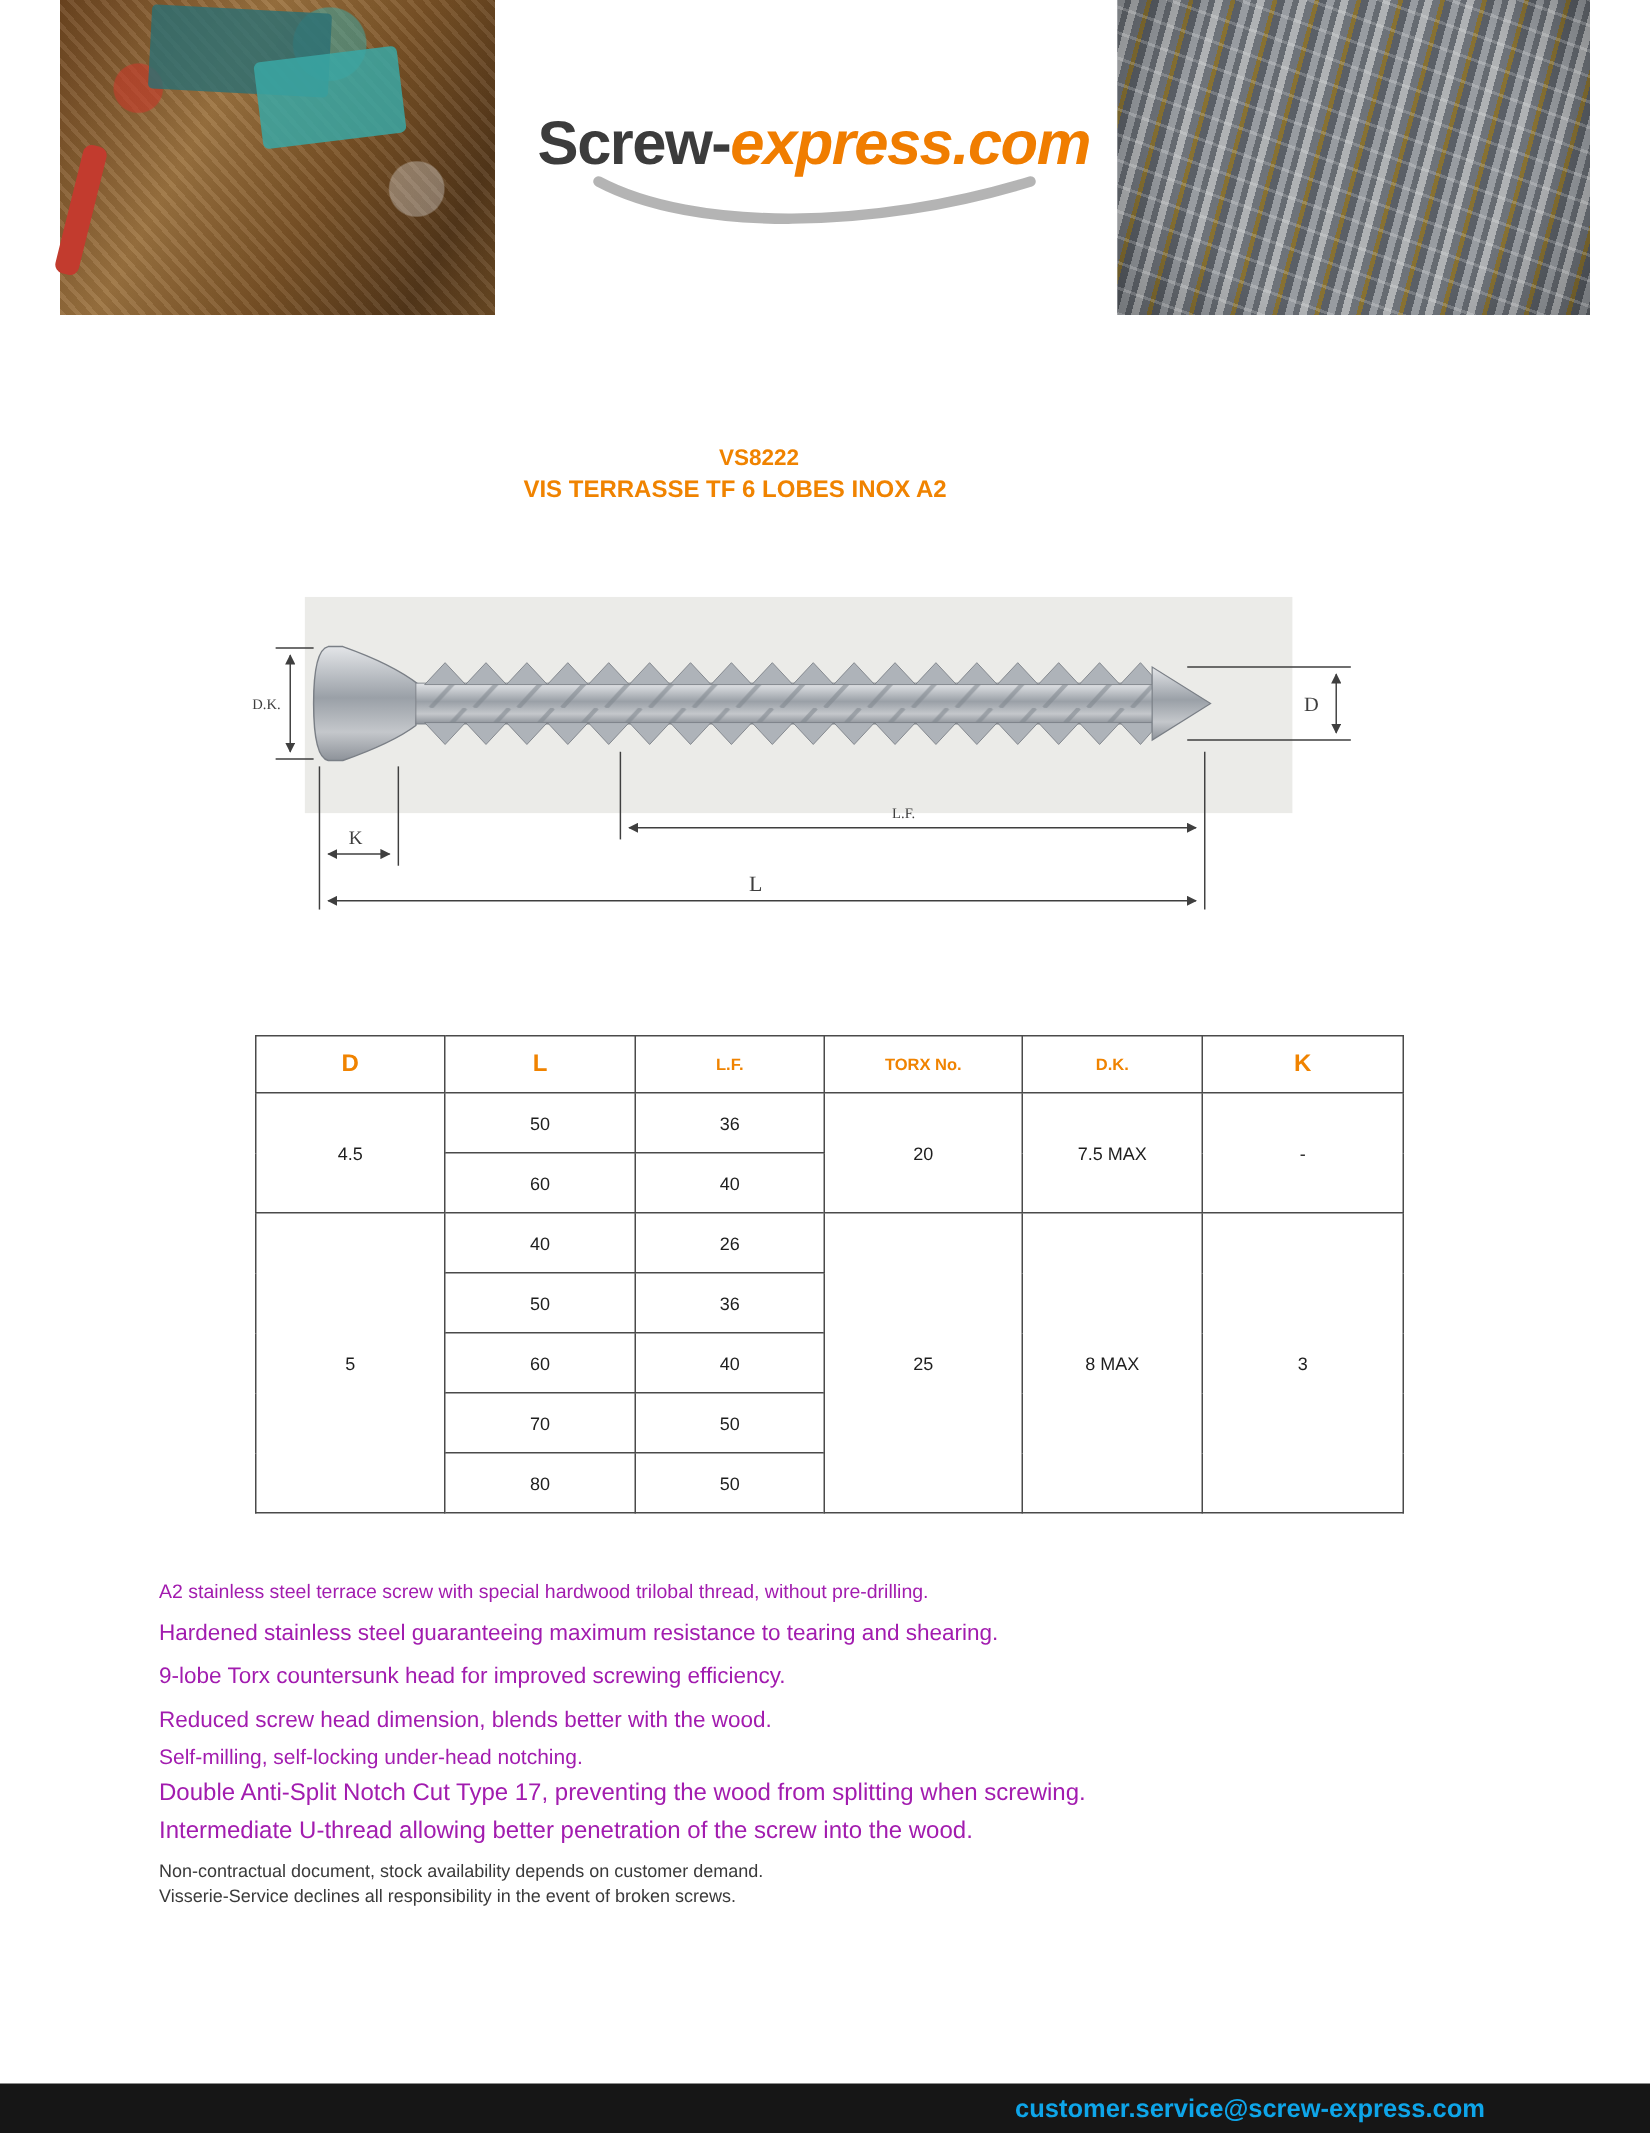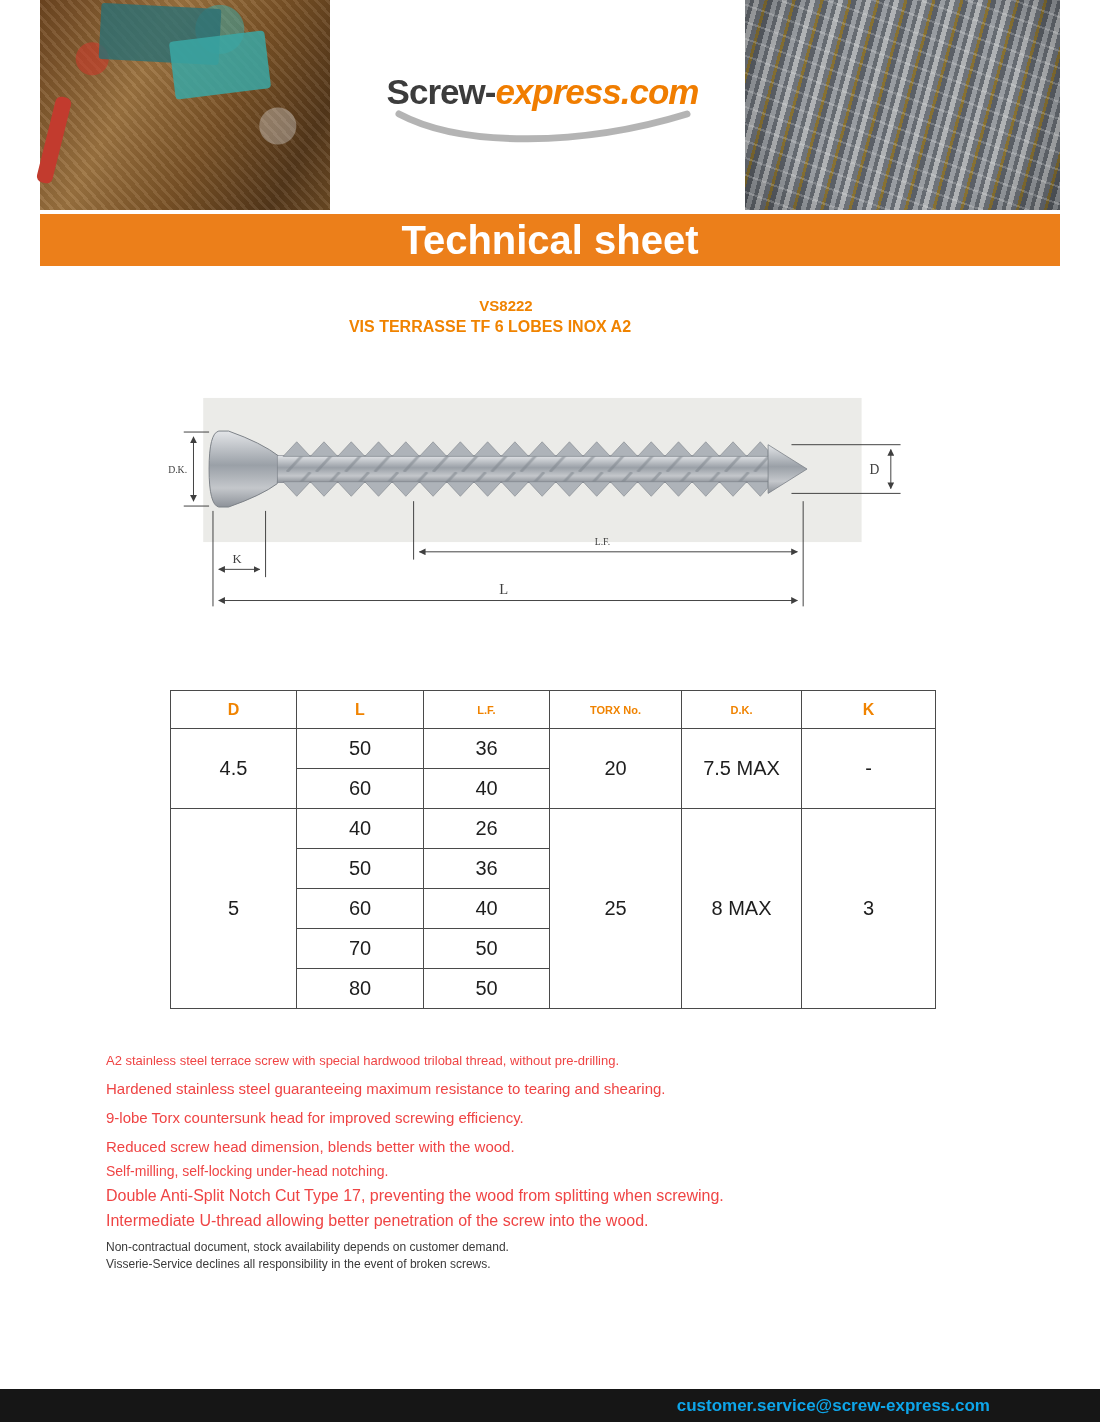--- a/index.html
+++ b/index.html
@@ -29,7 +29,7 @@
   .photo-right .glint { position:absolute; inset:0; background:repeating-linear-gradient(20deg, rgba(255,255,255,.18) 0 2px, transparent 2px 16px); }
 
   .logo-wrap { position:absolute; left:335px; top:72px; width:415px; text-align:center; }
-  .logo-line { font-size:35px; font-weight:bold; letter-spacing:-1px; white-space:nowrap; }
+  .logo-line { font-size:41px; font-weight:bold; letter-spacing:-1px; white-space:nowrap; }
   .logo-dark { color:#3c3c3c; }
   .logo-orange { color:#F07D00; font-style:italic; }
   .logo-swoosh { display:block; margin:-4px auto 0 auto; }

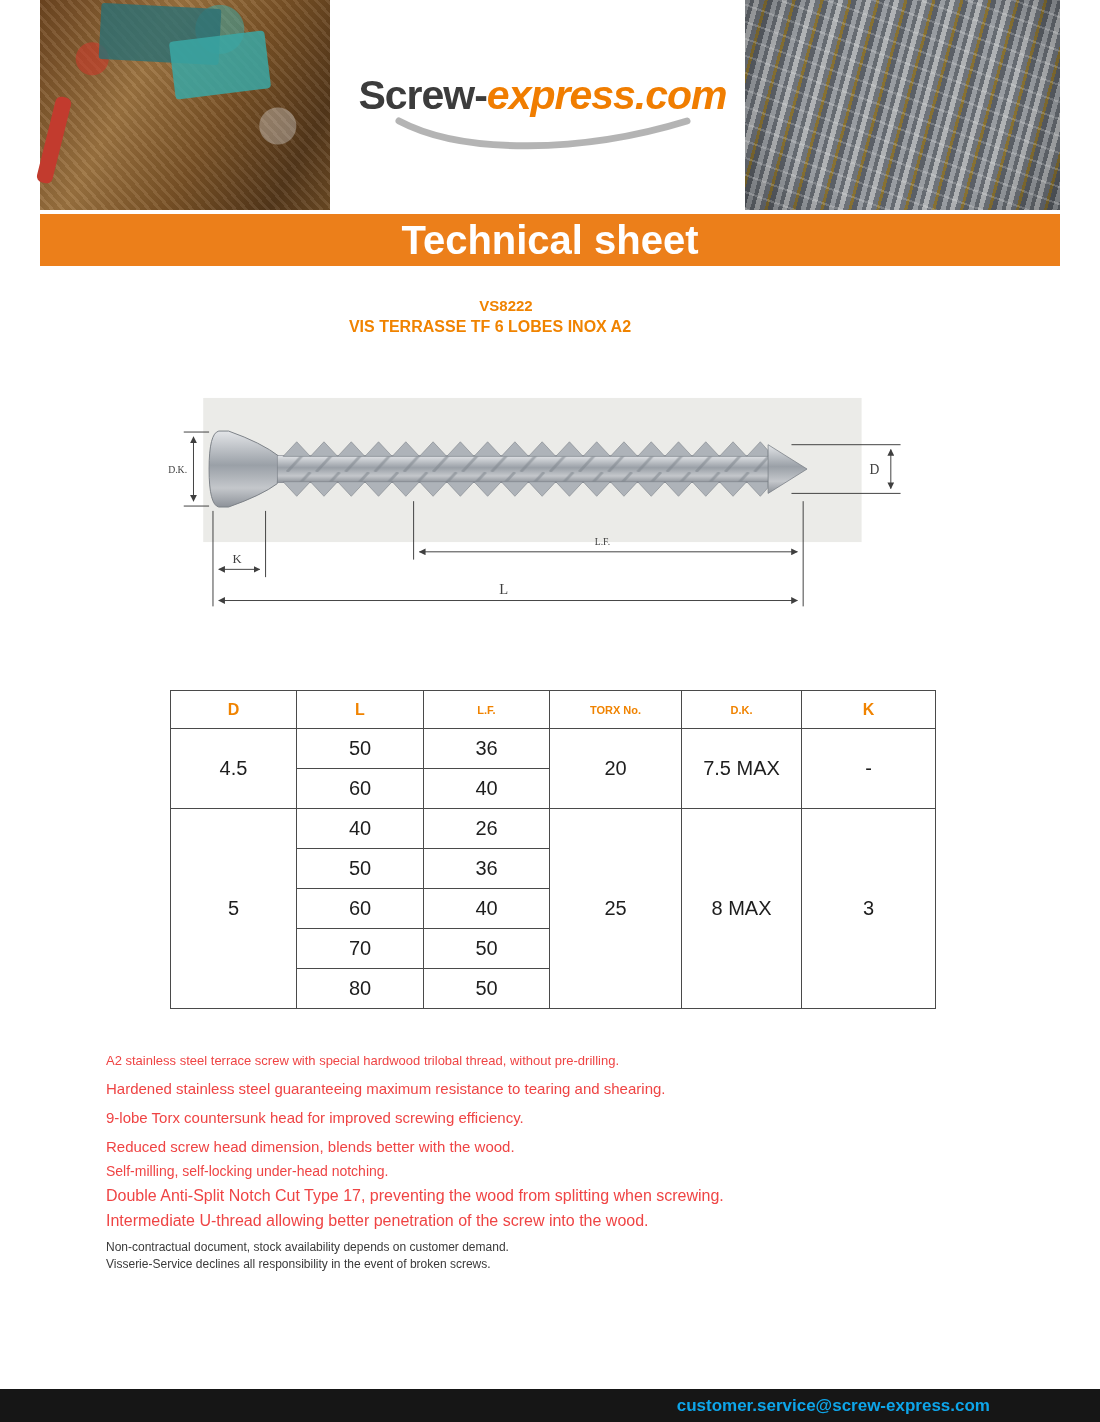--- a/index.html
+++ b/index.html
@@ -90,7 +90,6 @@
     </svg>
   </div>
 
-  <div class="banner">Technical sheet</div>
 
   <div class="product-title">
     <div class="code">VS8222</div>

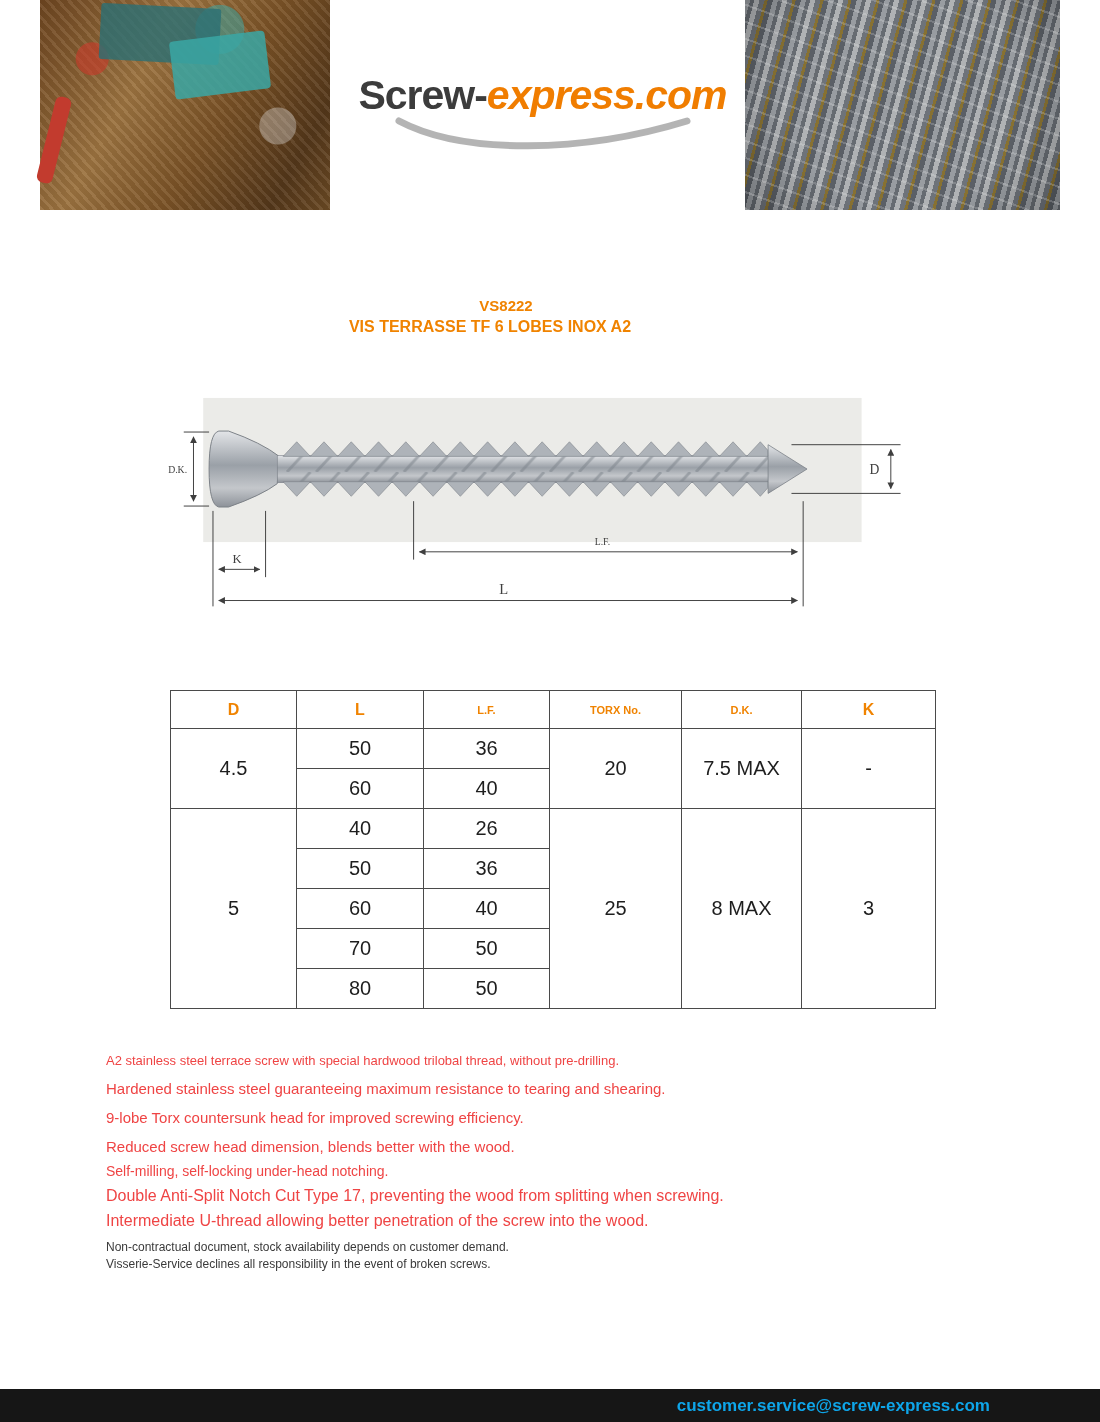--- a/index.html
+++ b/index.html
@@ -51,7 +51,7 @@
   #spec-table th { height:38px; color:var(--accent); font-weight:bold; }
   #spec-table th.hdr-big { font-size:16px; }
   #spec-table th.hdr-small { font-size:11px; }
-  #spec-table td { height:40px; font-size:20px; color:var(--ink);margin-left:11px; }
+  #spec-table td { height:40px; font-size:12px; color:var(--ink);margin-left:11px; }
 
   
   .desc { position:absolute; left:106px; top:1053px; color:#ef4444; }

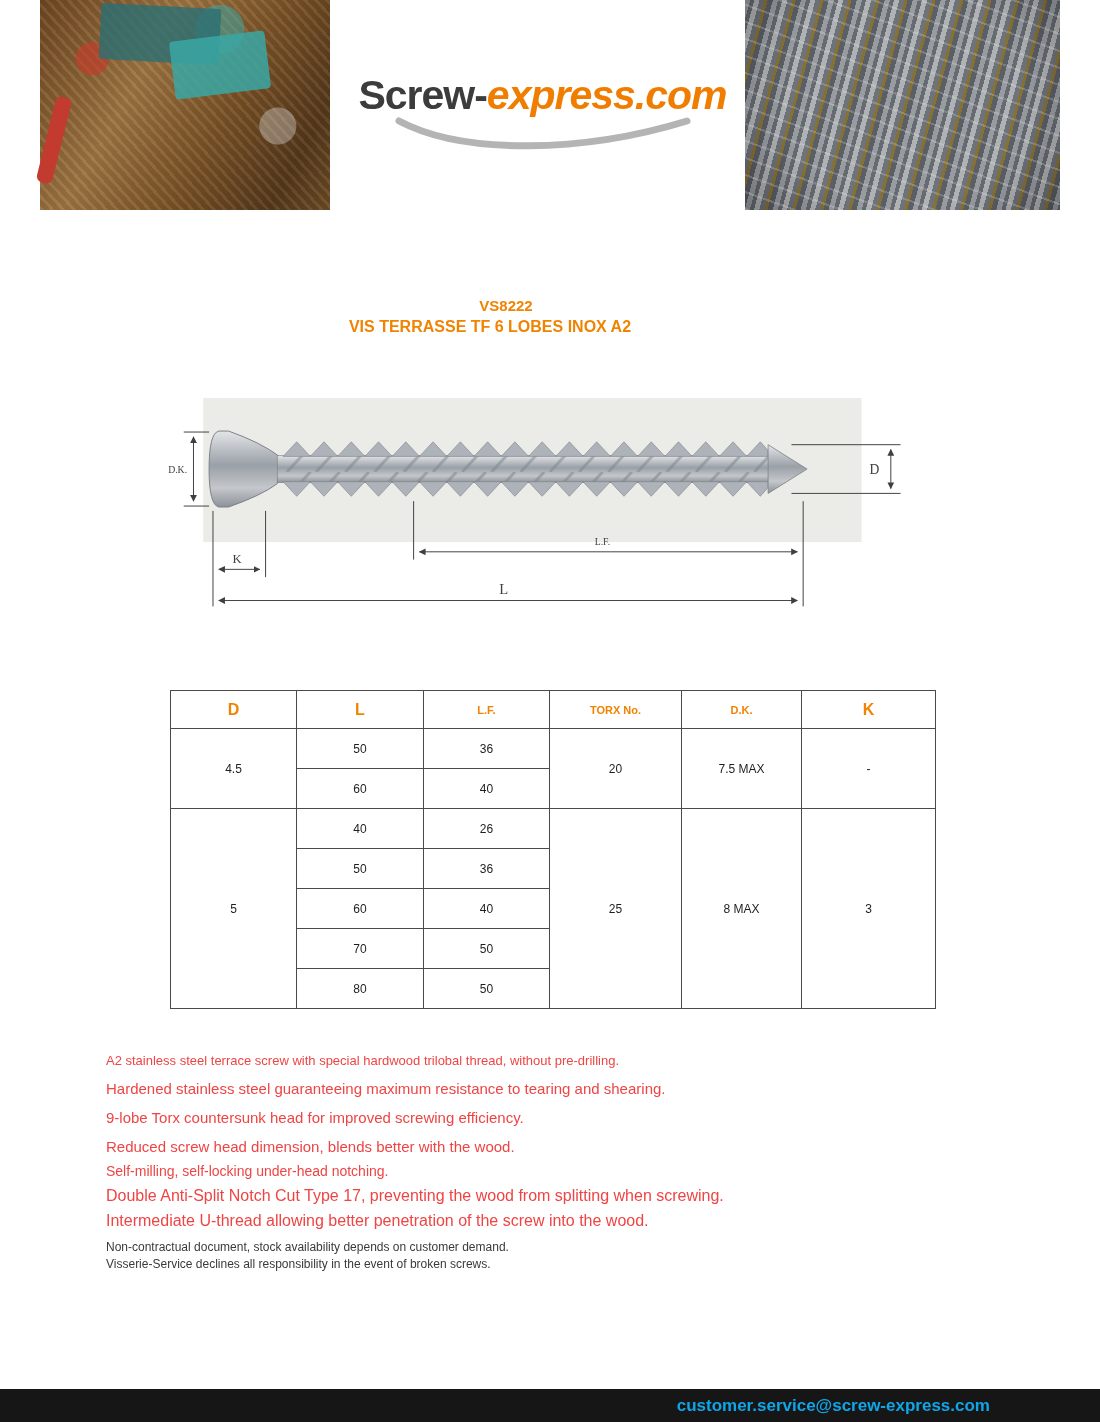--- a/index.html
+++ b/index.html
@@ -54,7 +54,7 @@
   #spec-table td { height:40px; font-size:12px; color:var(--ink);margin-left:11px; }
 
   
-  .desc { position:absolute; left:106px; top:1053px; color:#ef4444; }
+  .desc { position:absolute; left:106px; top:1053px; color:#a21caf; }
   .desc .d0 { font-size:13px; margin-bottom:10px; }
   .desc .d1, .desc .d2, .desc .d3 { font-size:15px; margin-bottom:8px;margin-top:12px; }
   .desc .d4 { font-size:14px; margin-bottom:8px; }

